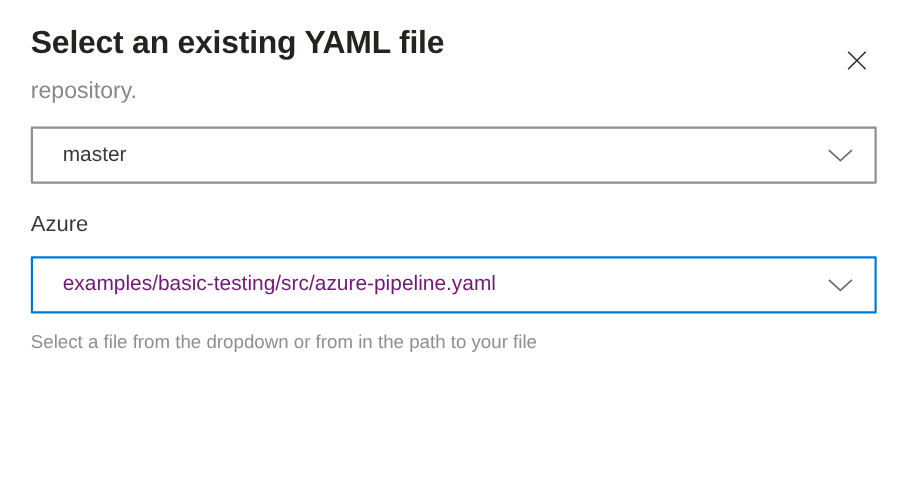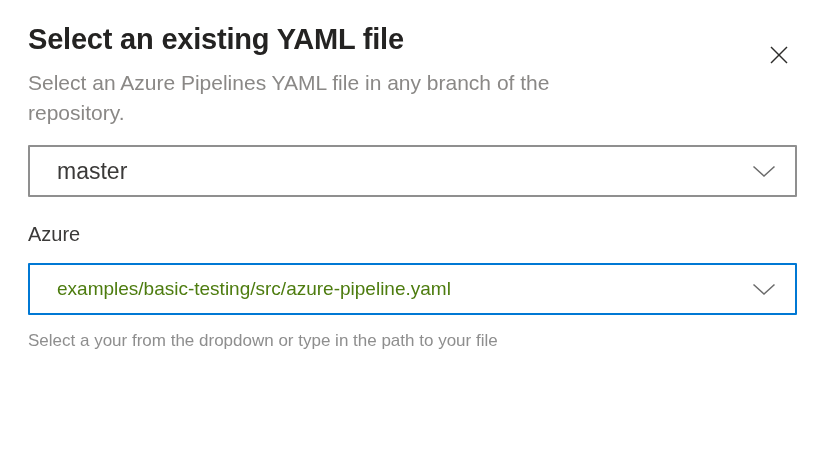--- a/index.html
+++ b/index.html
@@ -100,7 +100,6 @@
   </button>
 
   <div class="dialog-subtitle">
-    <div>Select an Azure Pipelines YAML file in any branch of the</div>
     <div>repository.</div>
   </div>
 

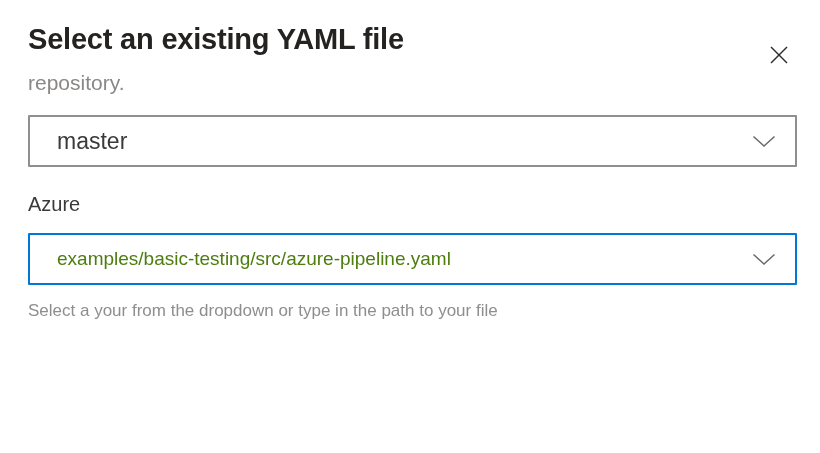--- a/index.html
+++ b/index.html
@@ -60,7 +60,7 @@
   }
   .select-box.focused { border-color: #0078d4; }
   .select-value {
-    font-size: 23px;
+    font-size: 19px;
     color: #3b3a39;
     white-space: nowrap;
   }

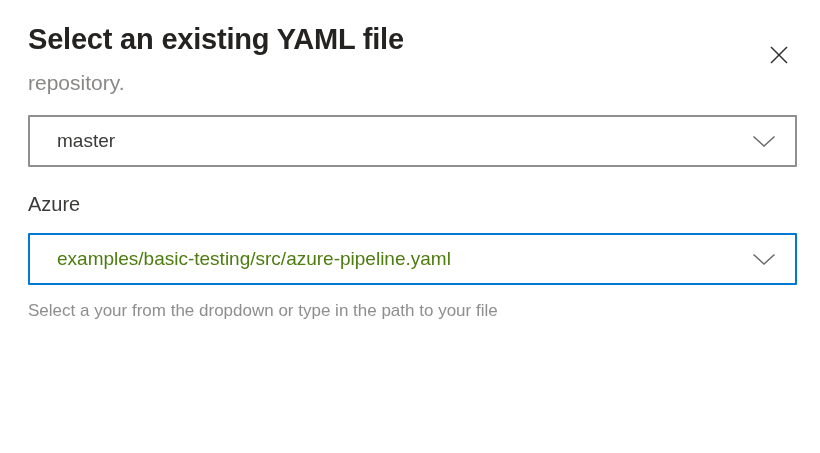--- a/index.html
+++ b/index.html
@@ -71,7 +71,7 @@
     background: transparent;
     font-family: "Liberation Sans", "DejaVu Sans", sans-serif;
     font-size: 19px;
-    color: #4d7c0f;
+    color: #701a75;
     padding: 0;
     margin-right: 10px;
   }

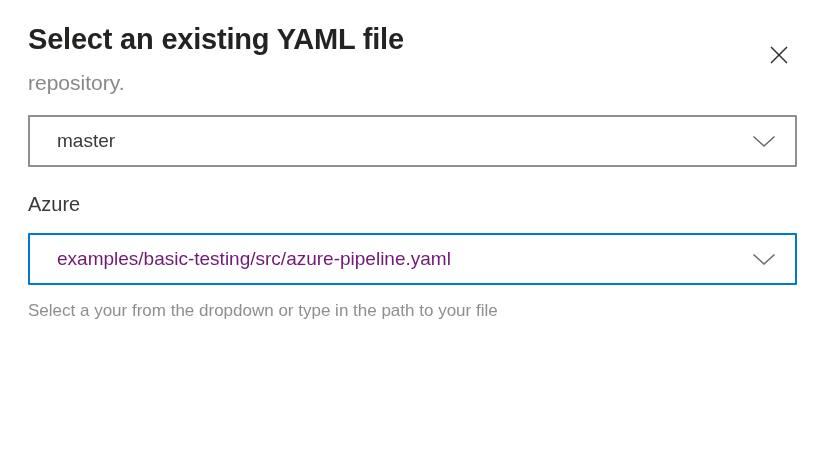--- a/index.html
+++ b/index.html
@@ -124,7 +124,7 @@
     </span>
   </div>
 
-  <div class="helper-text">Select a your from the dropdown or type in the path to your file</div>
+  <div class="helper-text">Select a file from the dropdown or from in the path to your file</div>
 
 </div>
 

